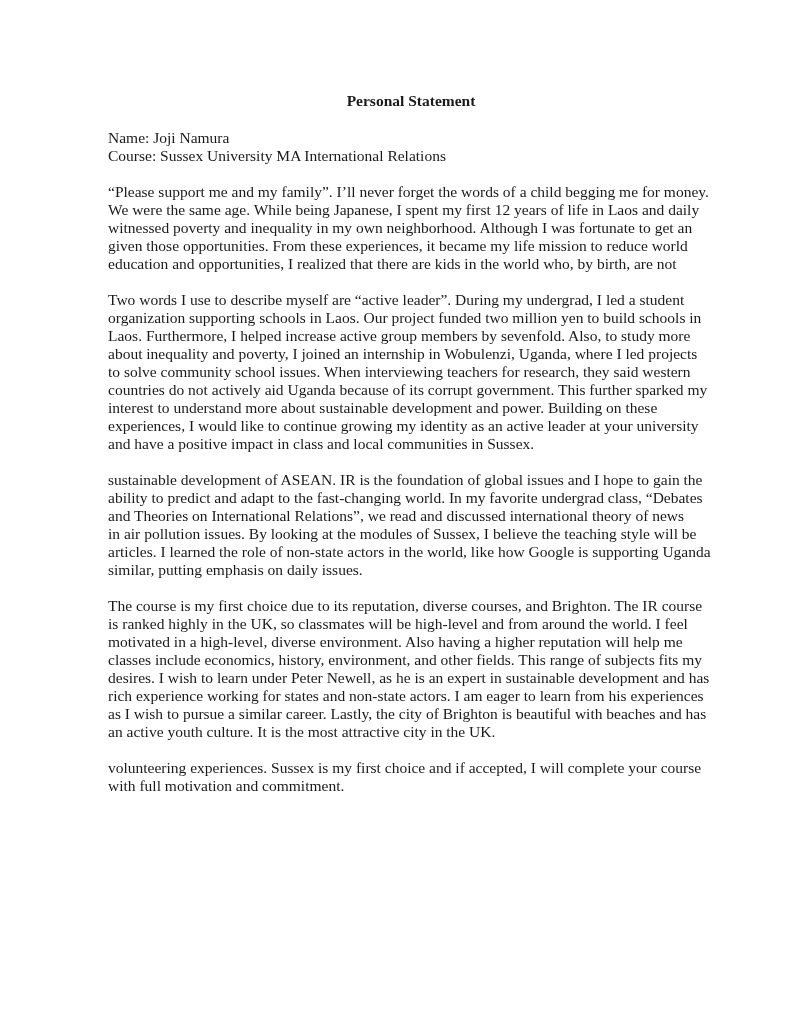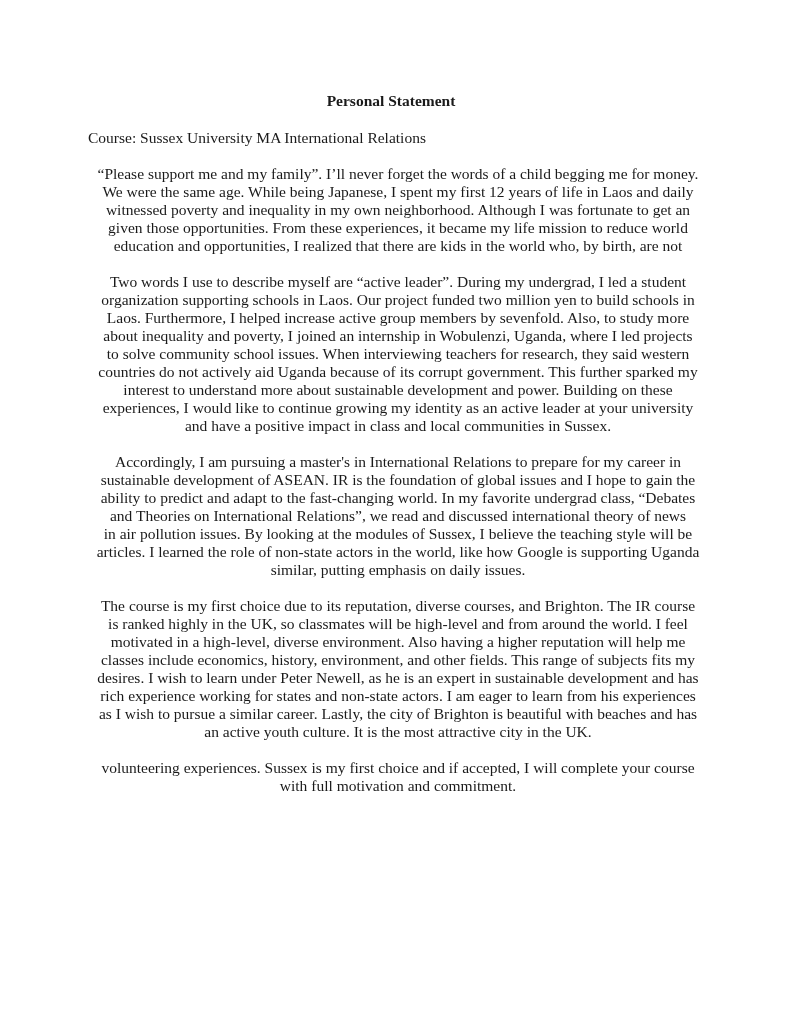--- a/index.html
+++ b/index.html
@@ -17,7 +17,7 @@
     }
     .page {
       position: absolute;
-      left: 88px;
+      left: 108px;
       top: 92px;
       width: 620px;
       font-family: Liberation Serif, serif;

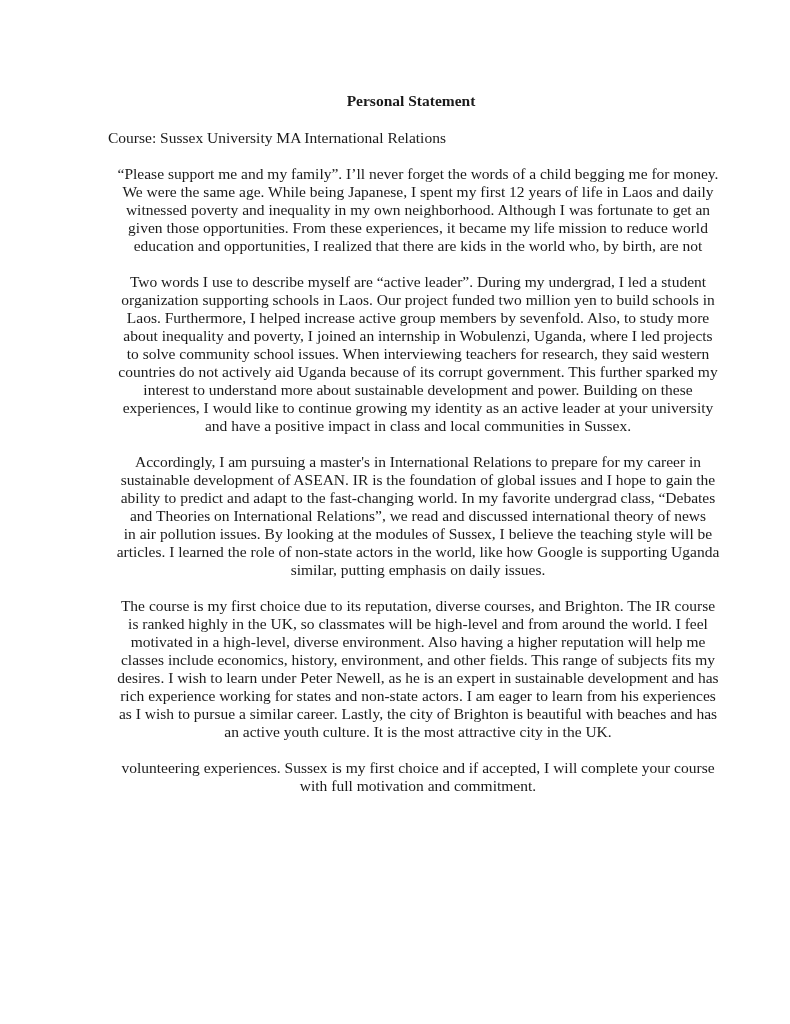--- a/index.html
+++ b/index.html
@@ -52,6 +52,7 @@
   <div class="title">Personal Statement</div>
 
   <div class="meta">
+    <div>Name: Joji Namura</div>
     <div>Course: Sussex University MA International Relations</div>
   </div>
 

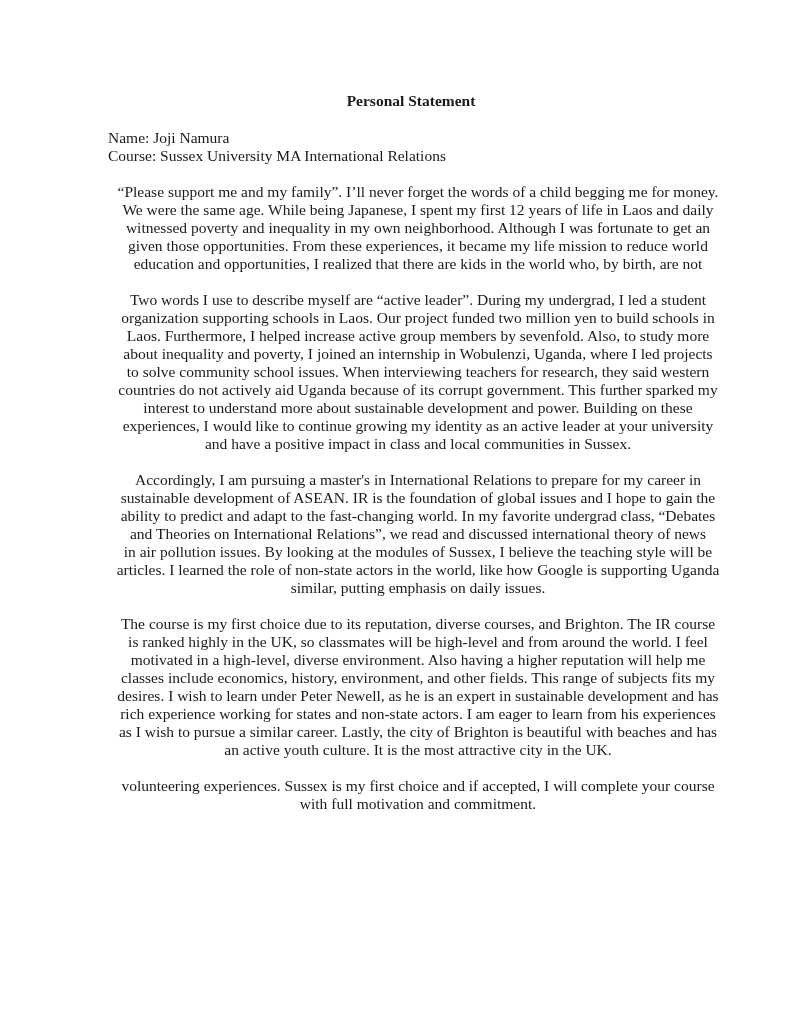--- a/index.html
+++ b/index.html
@@ -41,7 +41,6 @@
       line-height: 18px;
       margin: 0 0 18px 0;
       white-space: nowrap;
-      text-align: center;
     }
     .para .line { display: block; }
   </style>

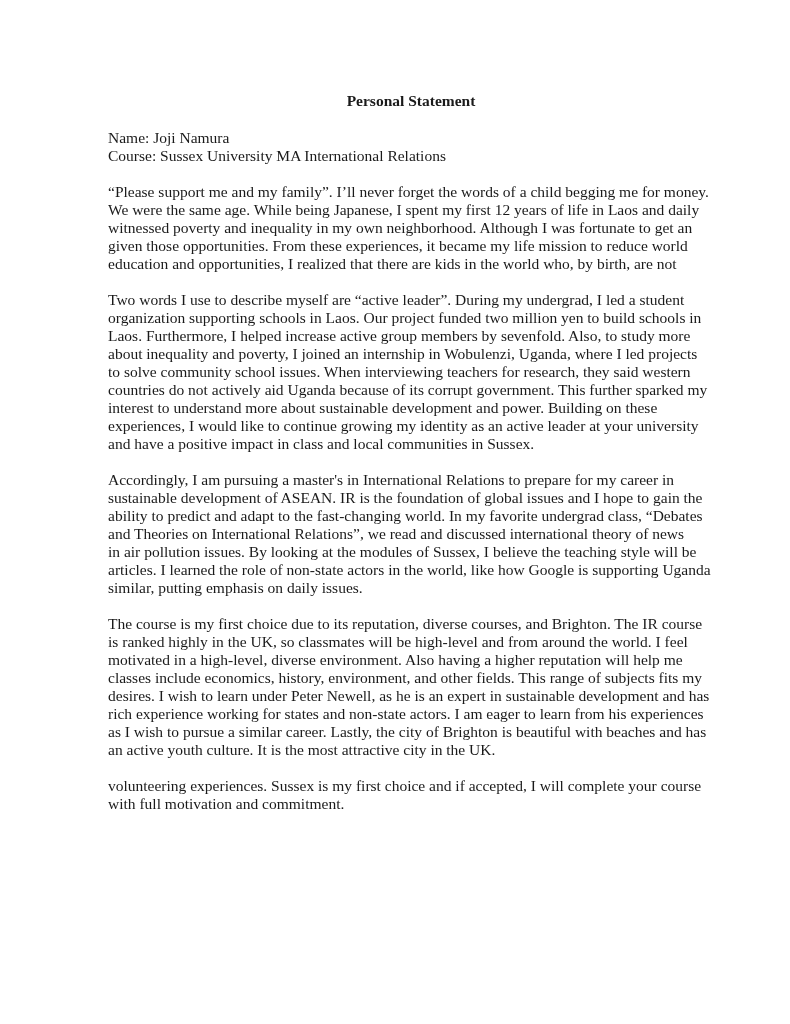--- a/index.html
+++ b/index.html
@@ -75,7 +75,6 @@
         <span class="line">and have a positive impact in class and local communities in Sussex.</span>
       </p>
       <p class="para">
-        <span class="line">Accordingly, I am pursuing a master's in International Relations to prepare for my career in</span>
         <span class="line">sustainable development of ASEAN. IR is the foundation of global issues and I hope to gain the</span>
         <span class="line">ability to predict and adapt to the fast-changing world. In my favorite undergrad class, “Debates</span>
         <span class="line">and Theories on International Relations”, we read and discussed international theory of news</span>

